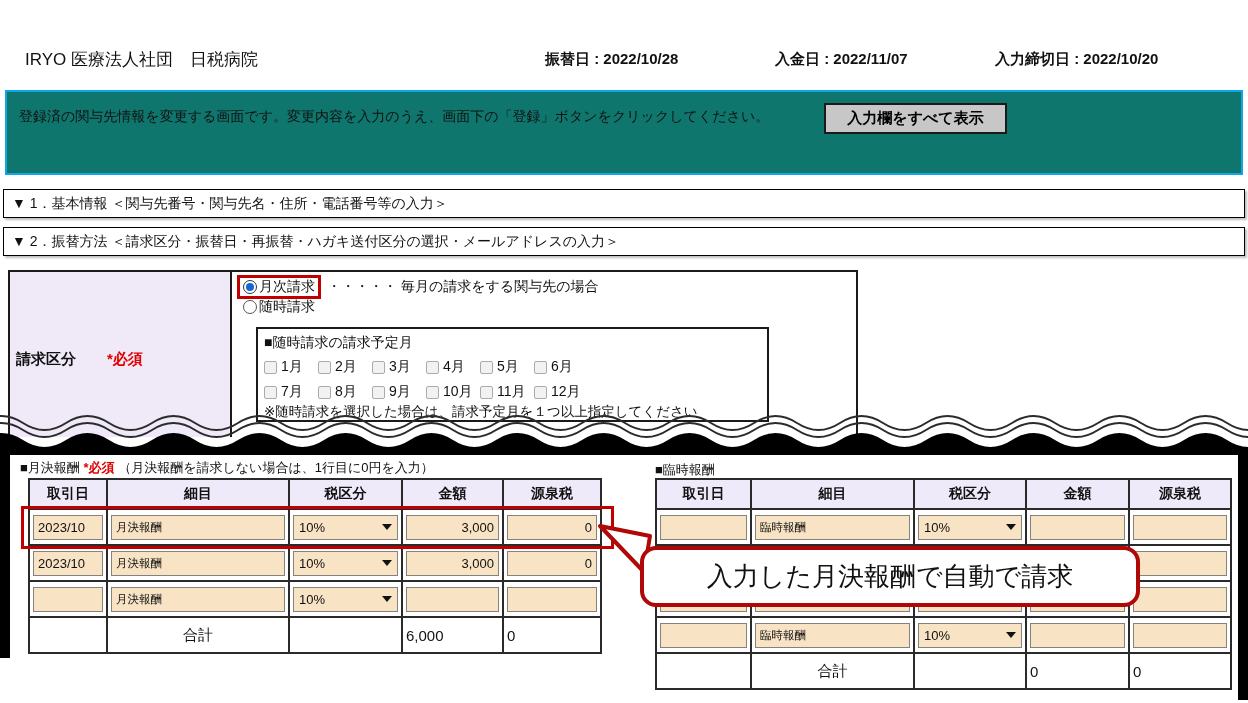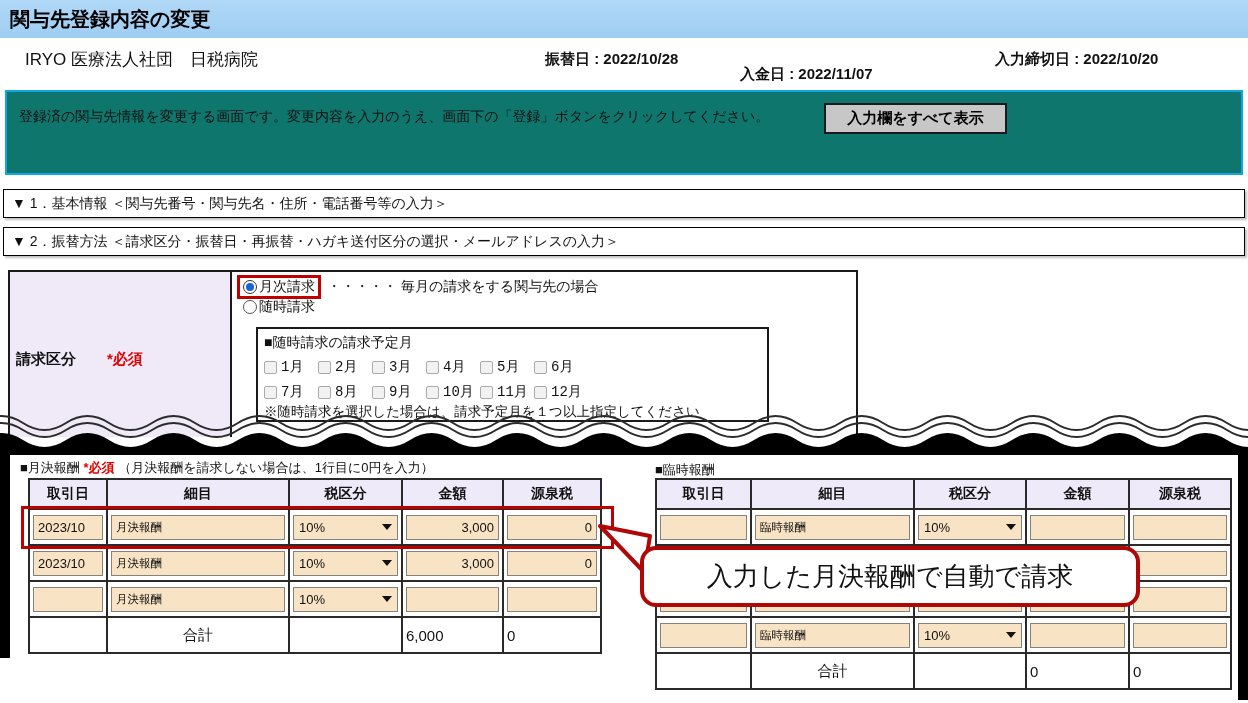--- a/index.html
+++ b/index.html
@@ -104,9 +104,6 @@
 
 <div id="stage">
 
-  <div class="titlebar">
-    <h1>関与先登録内容の変更</h1>
-  </div>
 
   <div class="client-name">IRYO 医療法人社団　日税病院</div>
   <div class="hdr-date d1">振替日 : 2022/10/28</div>

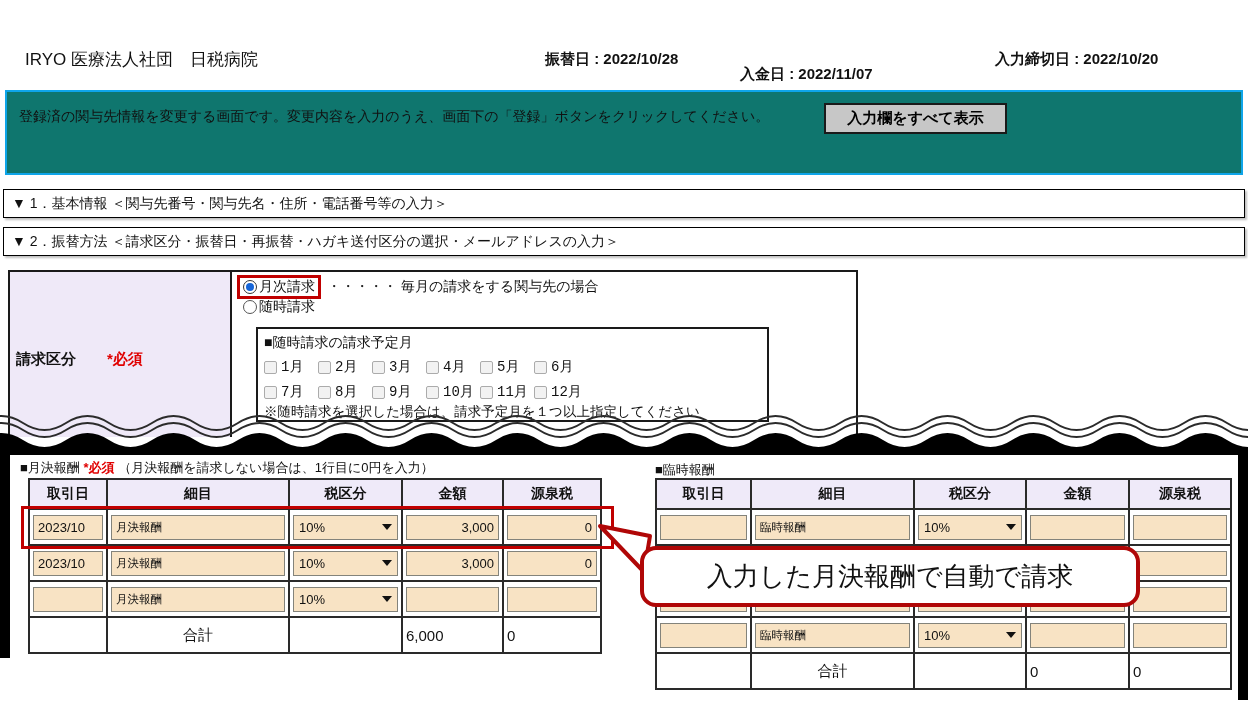--- a/index.html
+++ b/index.html
@@ -15,7 +15,7 @@
   
   .client-name { position:absolute; left:25px; top:48px; font-size:17px; }
   .hdr-date { position:absolute; top:50px; font-size:15px; font-weight:bold; }
-  .d1 { left:545px; } .d2 { left:740px;margin-top:15px; } .d3 { left:995px; }
+  .d1 { left:545px; } .d2 { left:775px; } .d3 { left:995px; }
 
   
   .notice { position:absolute; left:5px; top:90px; width:1238px; height:85px;

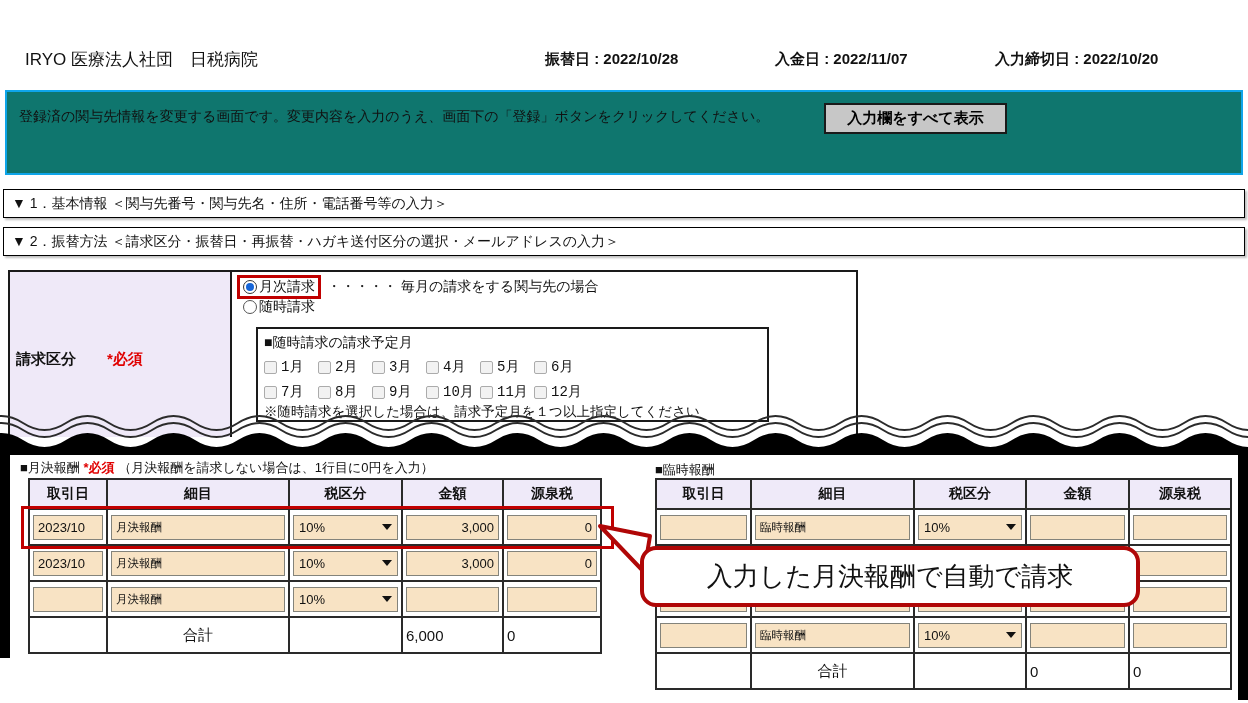--- a/index.html
+++ b/index.html
@@ -51,7 +51,7 @@
   .rdesc { margin-left:6px; }
 
   .schedule-box { position:absolute; left:24px; top:55px; width:513px; height:95px;
-    border:2px solid #1a1a1a; background:#fff; font-size:14px;font-family:Liberation Mono, monospace; }
+    border:2px solid #1a1a1a; background:#fff; font-size:14px; }
   .schedule-box .ttl { position:absolute; left:6px; top:5px; }
   .month-row { position:absolute; left:6px; display:flex; }
   .mr1 { top:29px; } .mr2 { top:54px; }

